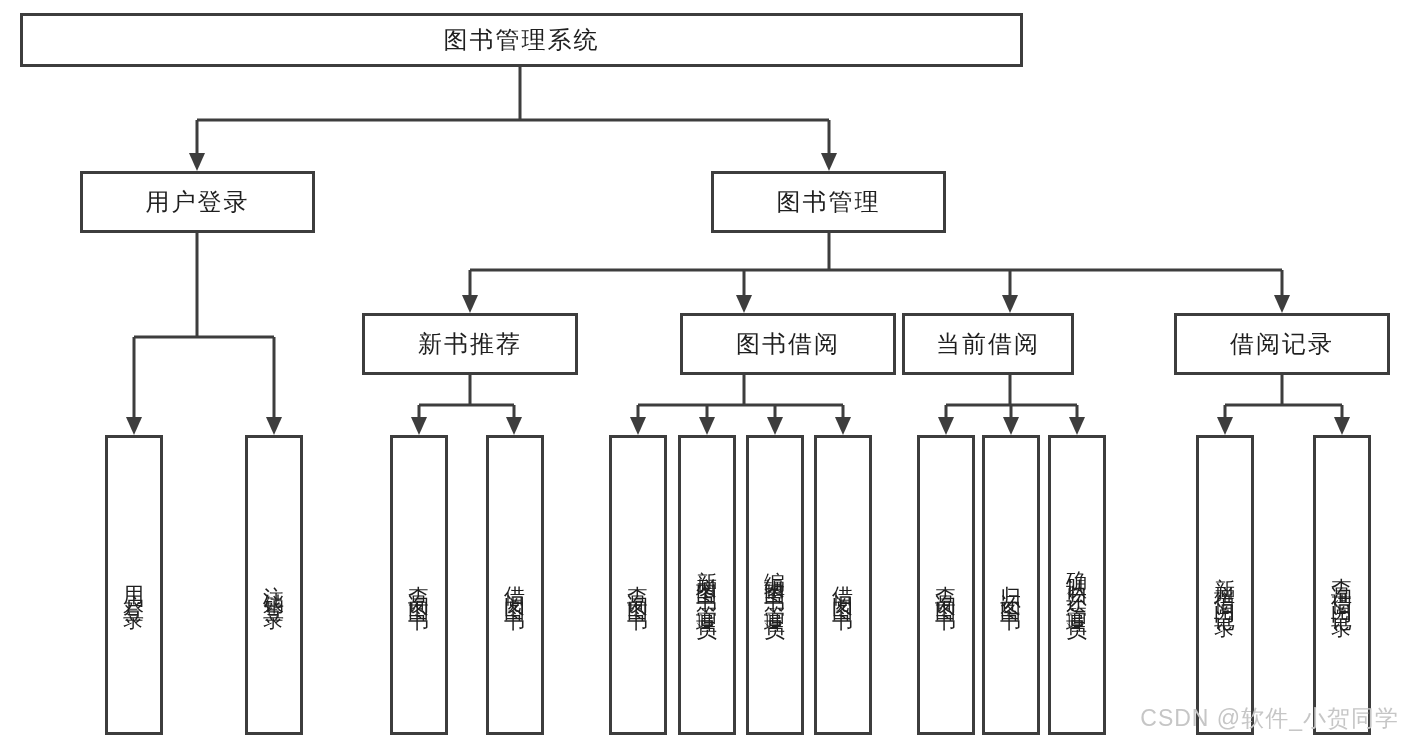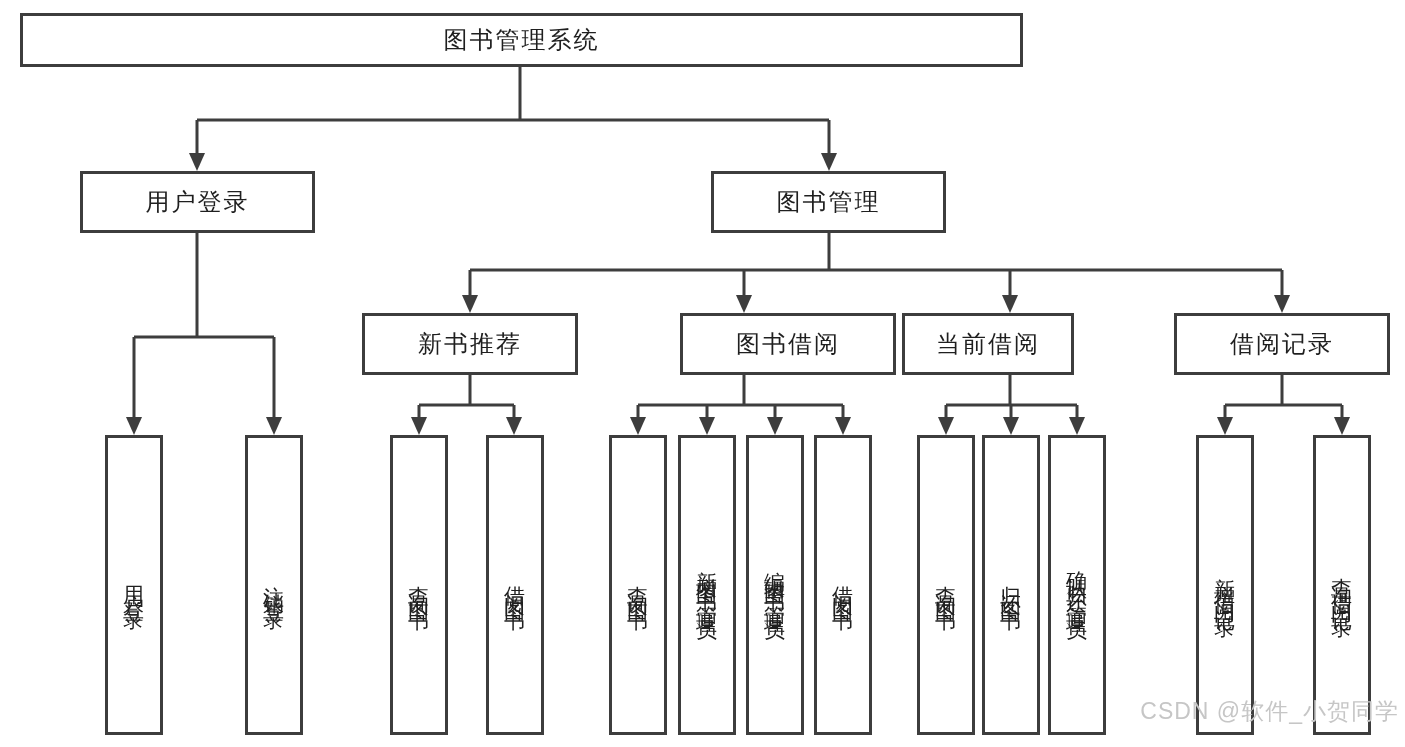--- a/index.html
+++ b/index.html
@@ -46,7 +46,7 @@
   #watermark {
     position: absolute;
     right: 6px;
-    bottom: 20px;
+    bottom: 13px;
     font-size: 23px;
     color: #c6c6c6;
     letter-spacing: 1px;

